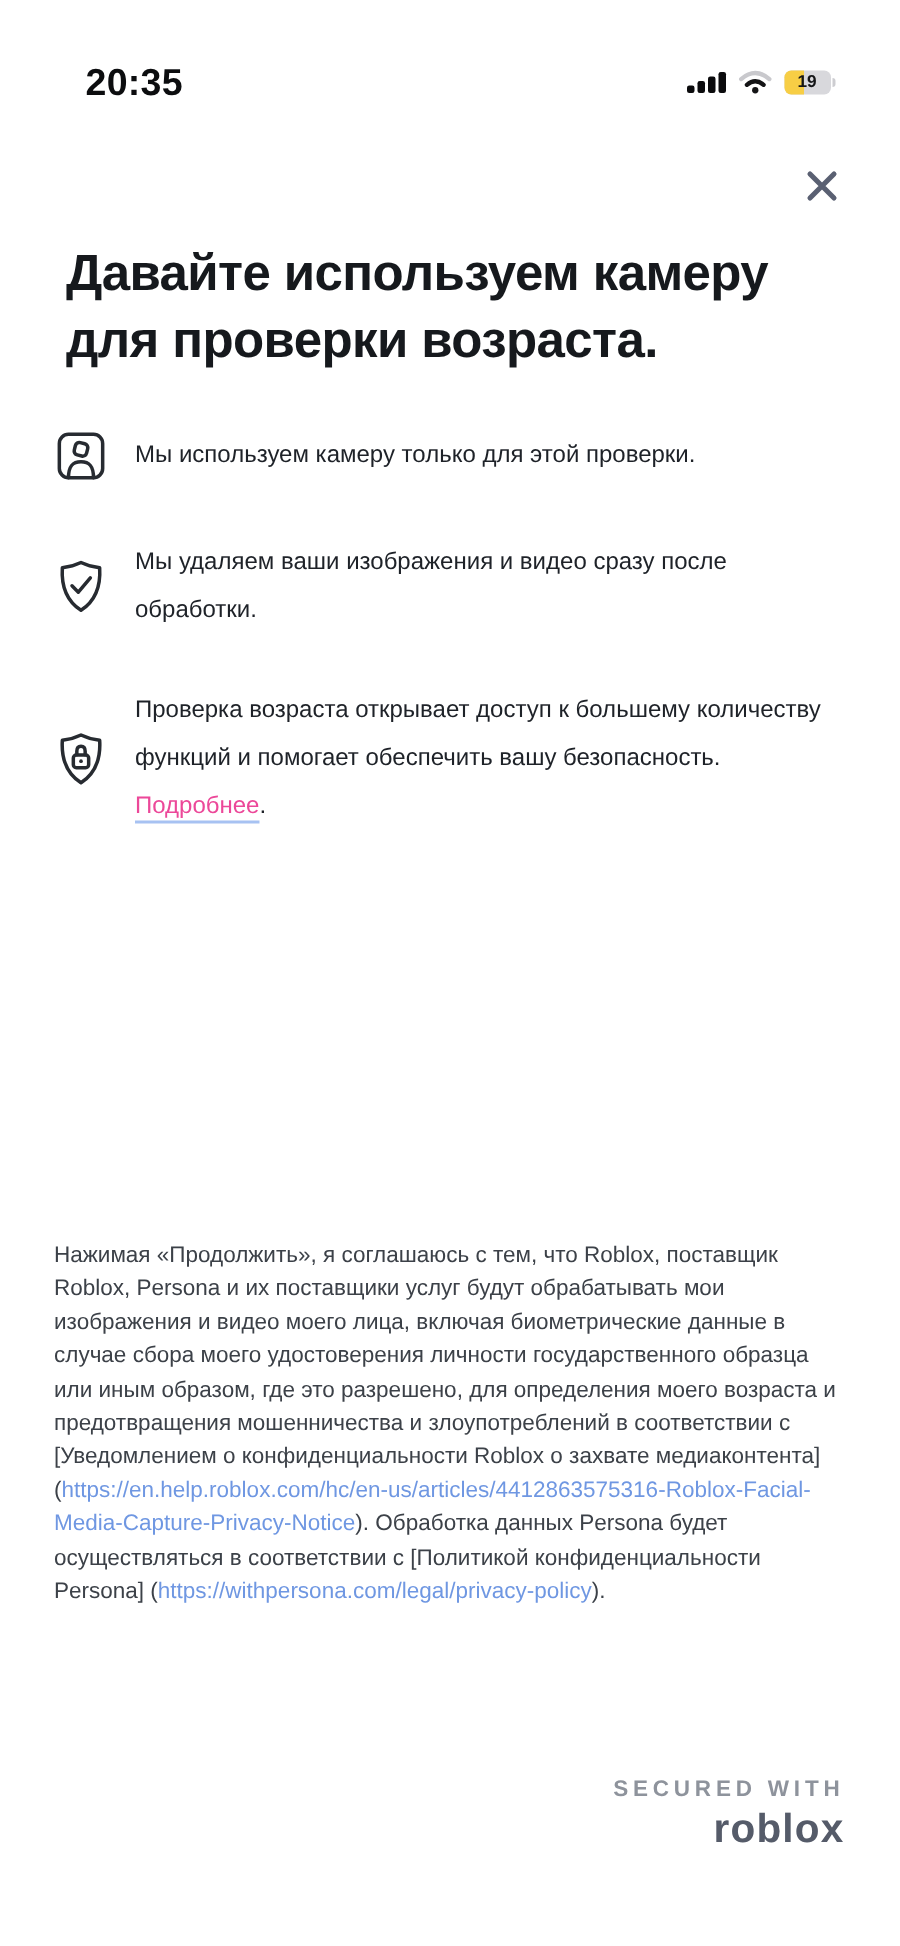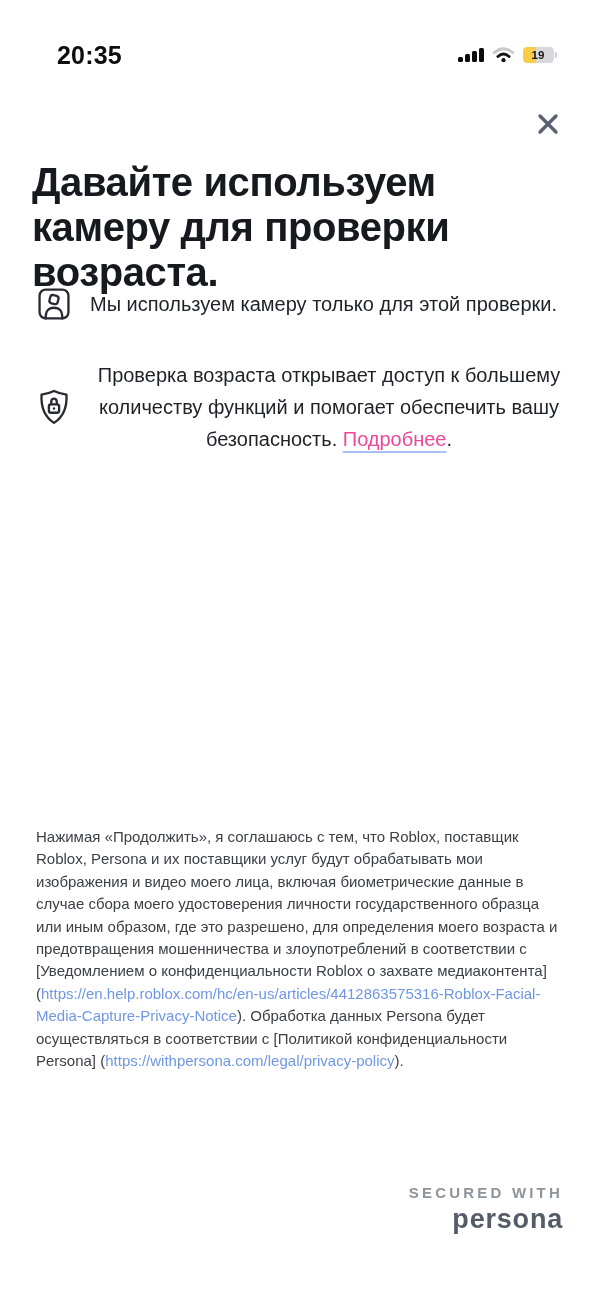--- a/index.html
+++ b/index.html
@@ -65,8 +65,8 @@
 
   
   .title {
-    position:absolute; top:144px; left:32px; width:530px;
-    font-size:40px; line-height:45px; font-weight:700;
+    position:absolute; top:144px; left:44px; width:530px;
+    font-size:34px; line-height:45px; font-weight:700;
     letter-spacing:-0.4px; color:#16191d;
   }
 

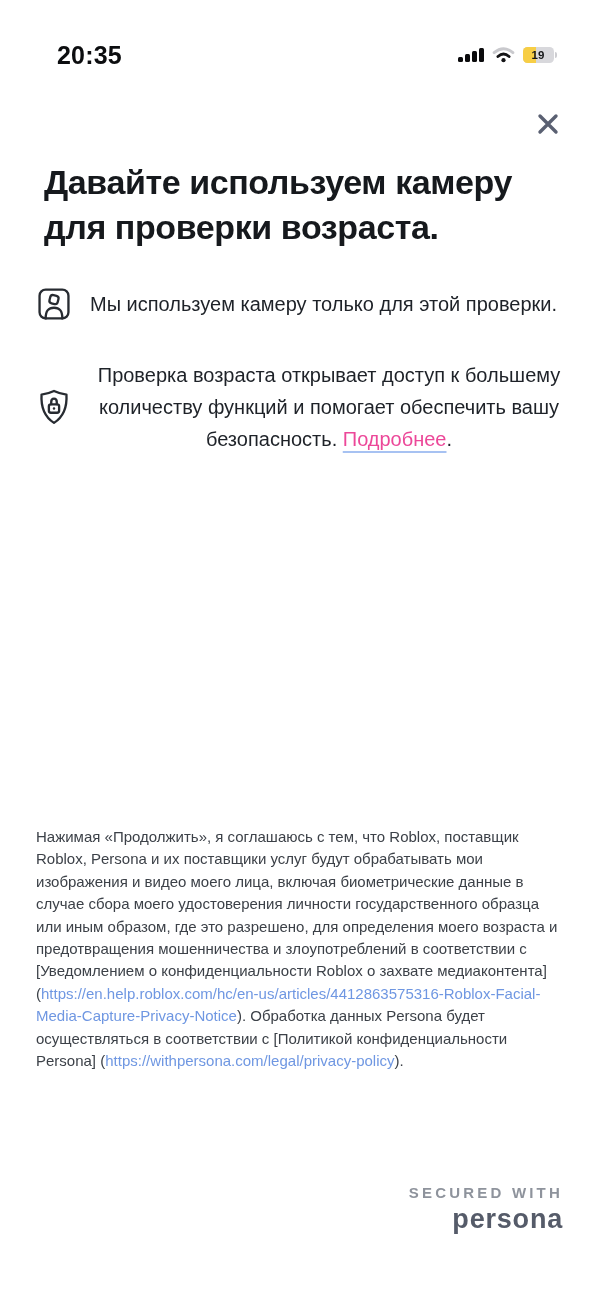--- a/index.html
+++ b/index.html
@@ -81,7 +81,7 @@
     color:#272b31; margin-right:14px;
   }
   .bullet-text {
-    font-size:20px; line-height:32px; color:#1e2228; max-width:478px;text-align:center;
+    font-size:16px; line-height:32px; color:#1e2228; max-width:478px;
   }
   .more-link {
     color:#ec4899; text-decoration:underline;

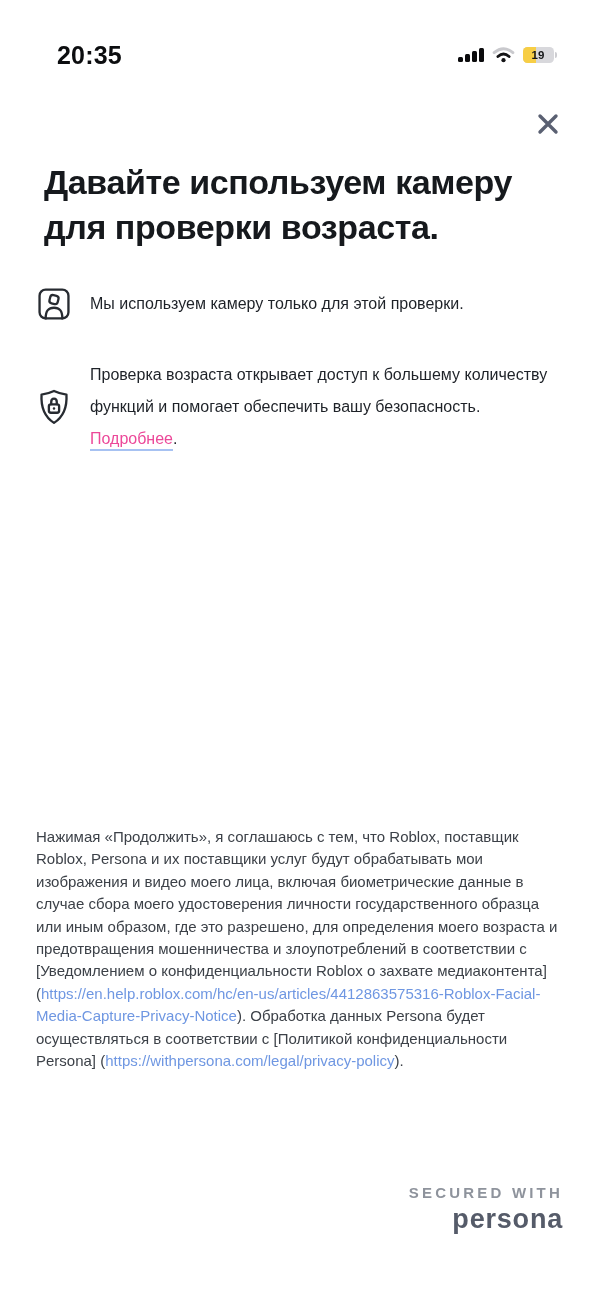--- a/index.html
+++ b/index.html
@@ -174,6 +174,15 @@
       <p class="bullet-text">Мы используем камеру только для этой проверки.</p>
     </div>
 
+    <div class="bullet-row">
+      <span class="bullet-icon">
+        <svg width="40" height="40" viewBox="0 0 36 36" fill="none" stroke="currentColor" stroke-width="2.1" stroke-linecap="round" stroke-linejoin="round">
+          <path d="M18 3.6 C21.5 5.3 25.4 6.3 29.2 6.8 C29.8 16.4 27.5 26.1 18 32.3 C8.5 26.1 6.2 16.4 6.8 6.8 C10.6 6.3 14.5 5.3 18 3.6 Z"></path>
+          <path d="M12.6 17.6 L16.4 21.4 L23.6 12.8"></path>
+        </svg>
+      </span>
+      <p class="bullet-text">Мы удаляем ваши изображения и видео сразу после обработки.</p>
+    </div>
 
     <div class="bullet-row">
       <span class="bullet-icon">

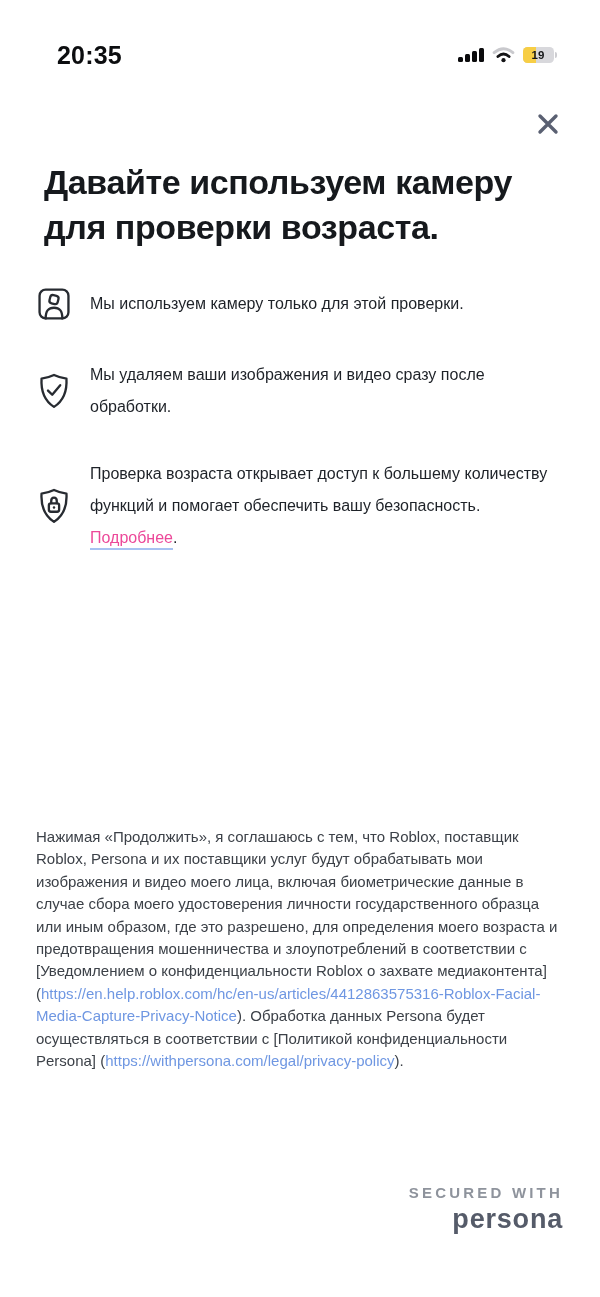--- a/index.html
+++ b/index.html
@@ -203,7 +203,7 @@
 
   <div class="footer">
     <div class="secured">SECURED WITH</div>
-    <div class="brand">persona</div>
+    <div class="brand">roblox</div>
   </div>
 
 </div>

